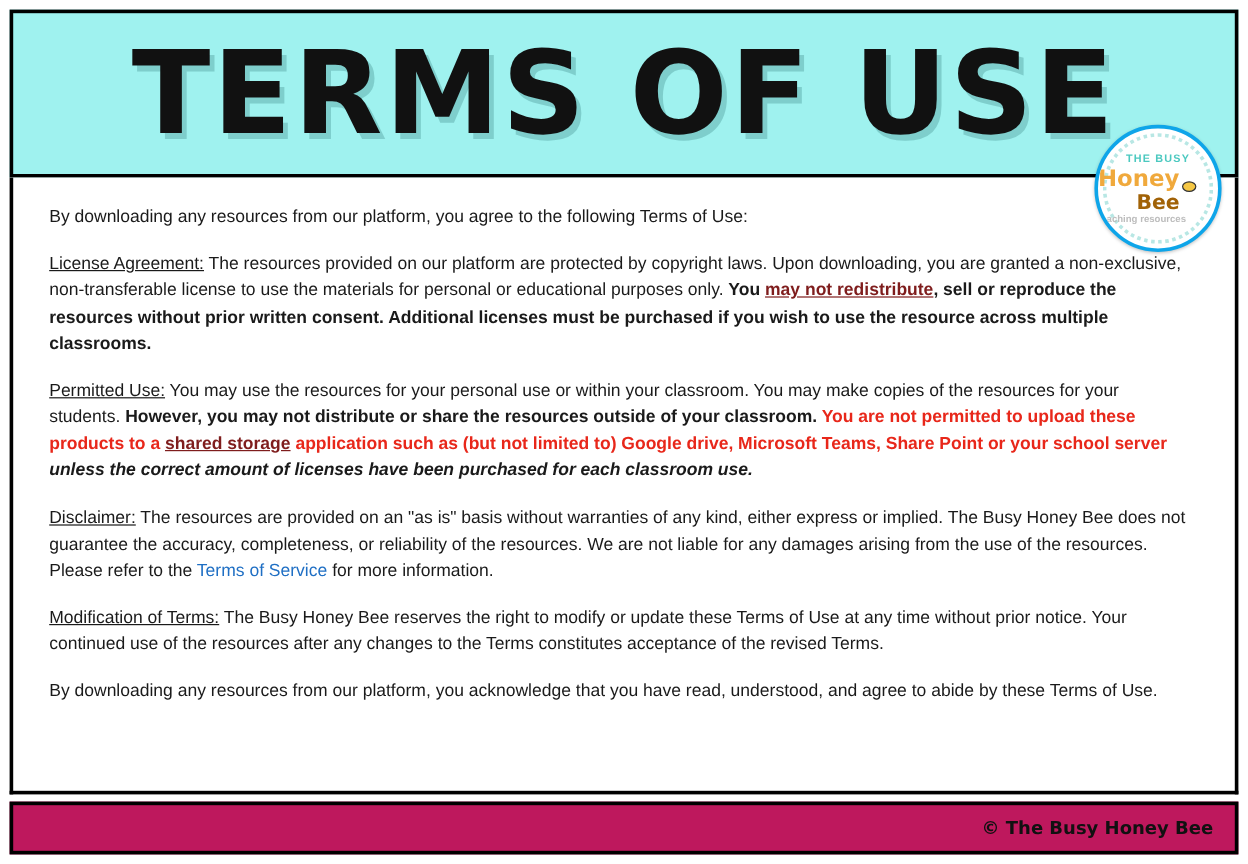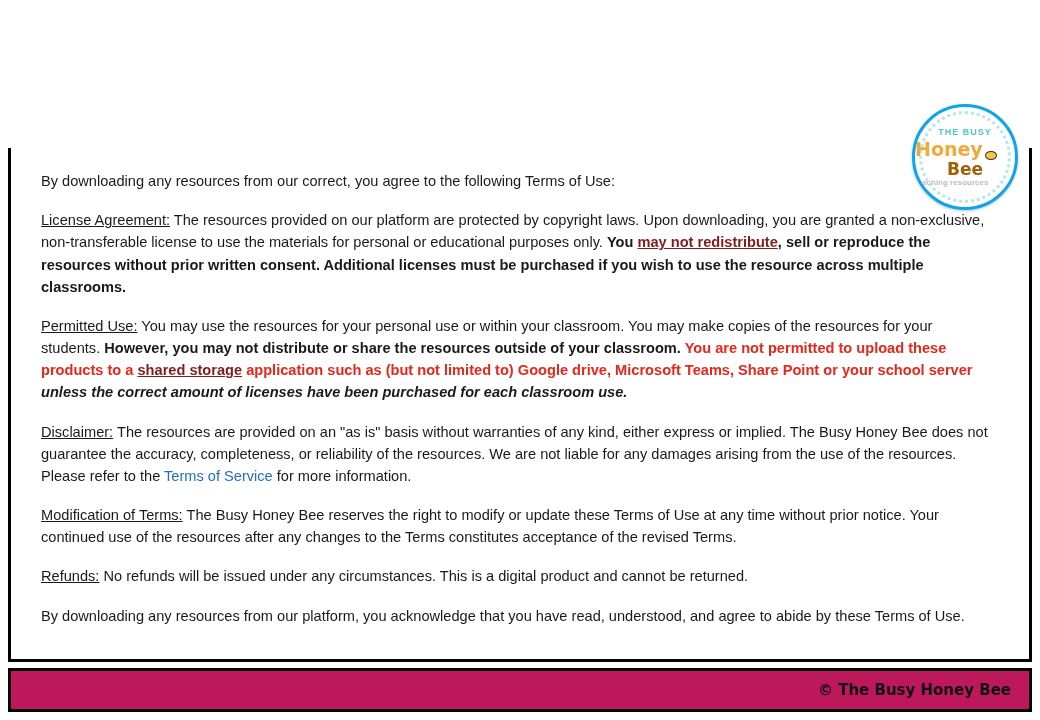--- a/index.html
+++ b/index.html
@@ -186,6 +186,9 @@
 
 <div class="page">
 
+  <div class="header-band">
+    <div class="header-title">TERMS OF USE</div>
+  </div>
 
   <div class="logo">
     <div class="ring"></div>

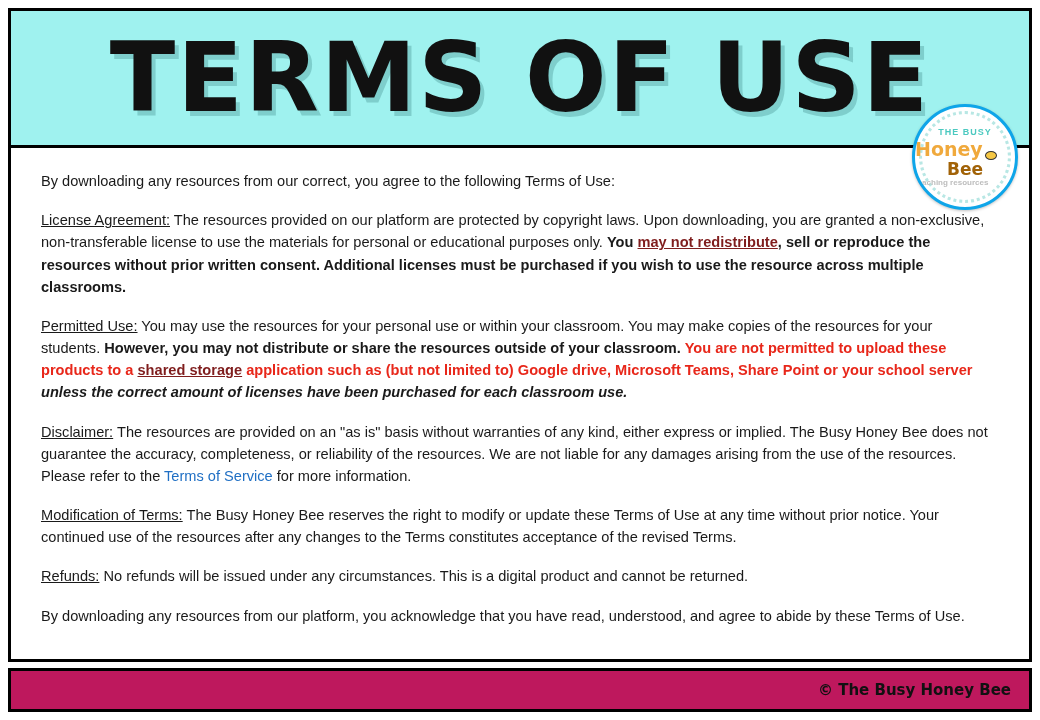--- a/index.html
+++ b/index.html
@@ -203,7 +203,7 @@
     <div class="content">
 
       <p class="para">
-        <span>By downloading any resources from our correct, you agree to the following Terms of Use:</span>
+        <span>By downloading any resources from our platform, you agree to the following Terms of Use:</span>
       </p>
 
       <p class="para">

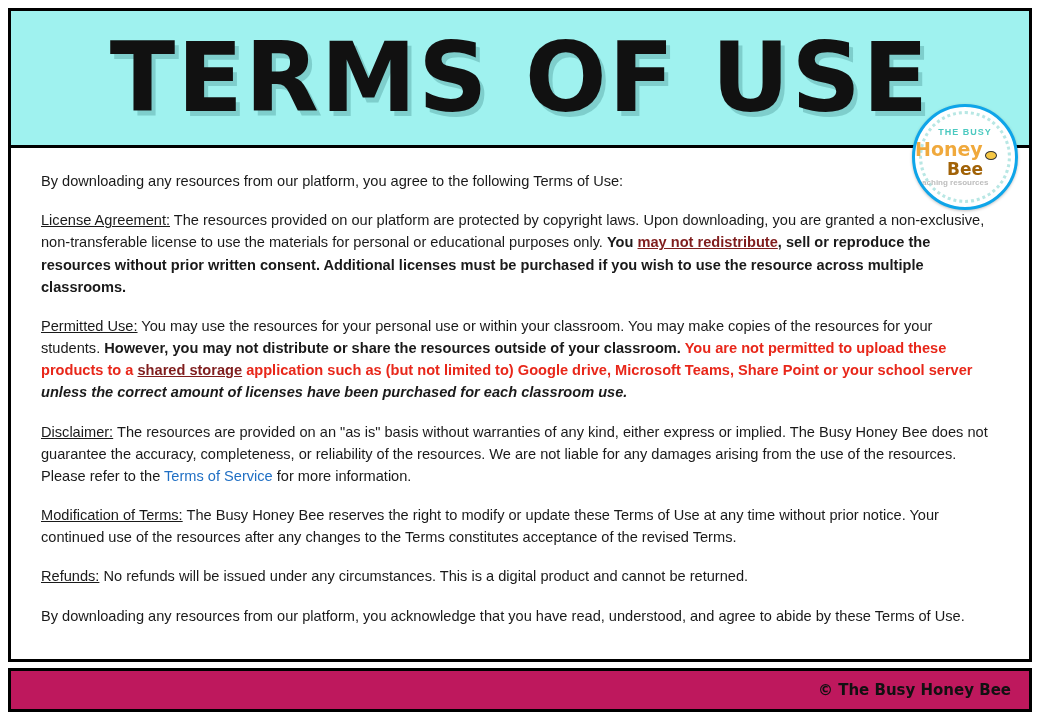--- a/index.html
+++ b/index.html
@@ -222,9 +222,6 @@
         <span class="lead-in">Modification of Terms:</span><span> The Busy Honey Bee reserves the right to modify or update these Terms of Use at any time without prior notice. Your continued use of the resources after any changes to the Terms constitutes acceptance of the revised Terms.</span>
       </p>
 
-      <p class="para">
-        <span class="lead-in">Refunds:</span><span> No refunds will be issued under any circumstances. This is a digital product and cannot be returned.</span>
-      </p>
 
       <p class="para">
         <span>By downloading any resources from our platform, you acknowledge that you have read, understood, and agree to abide by these Terms of Use.</span>

